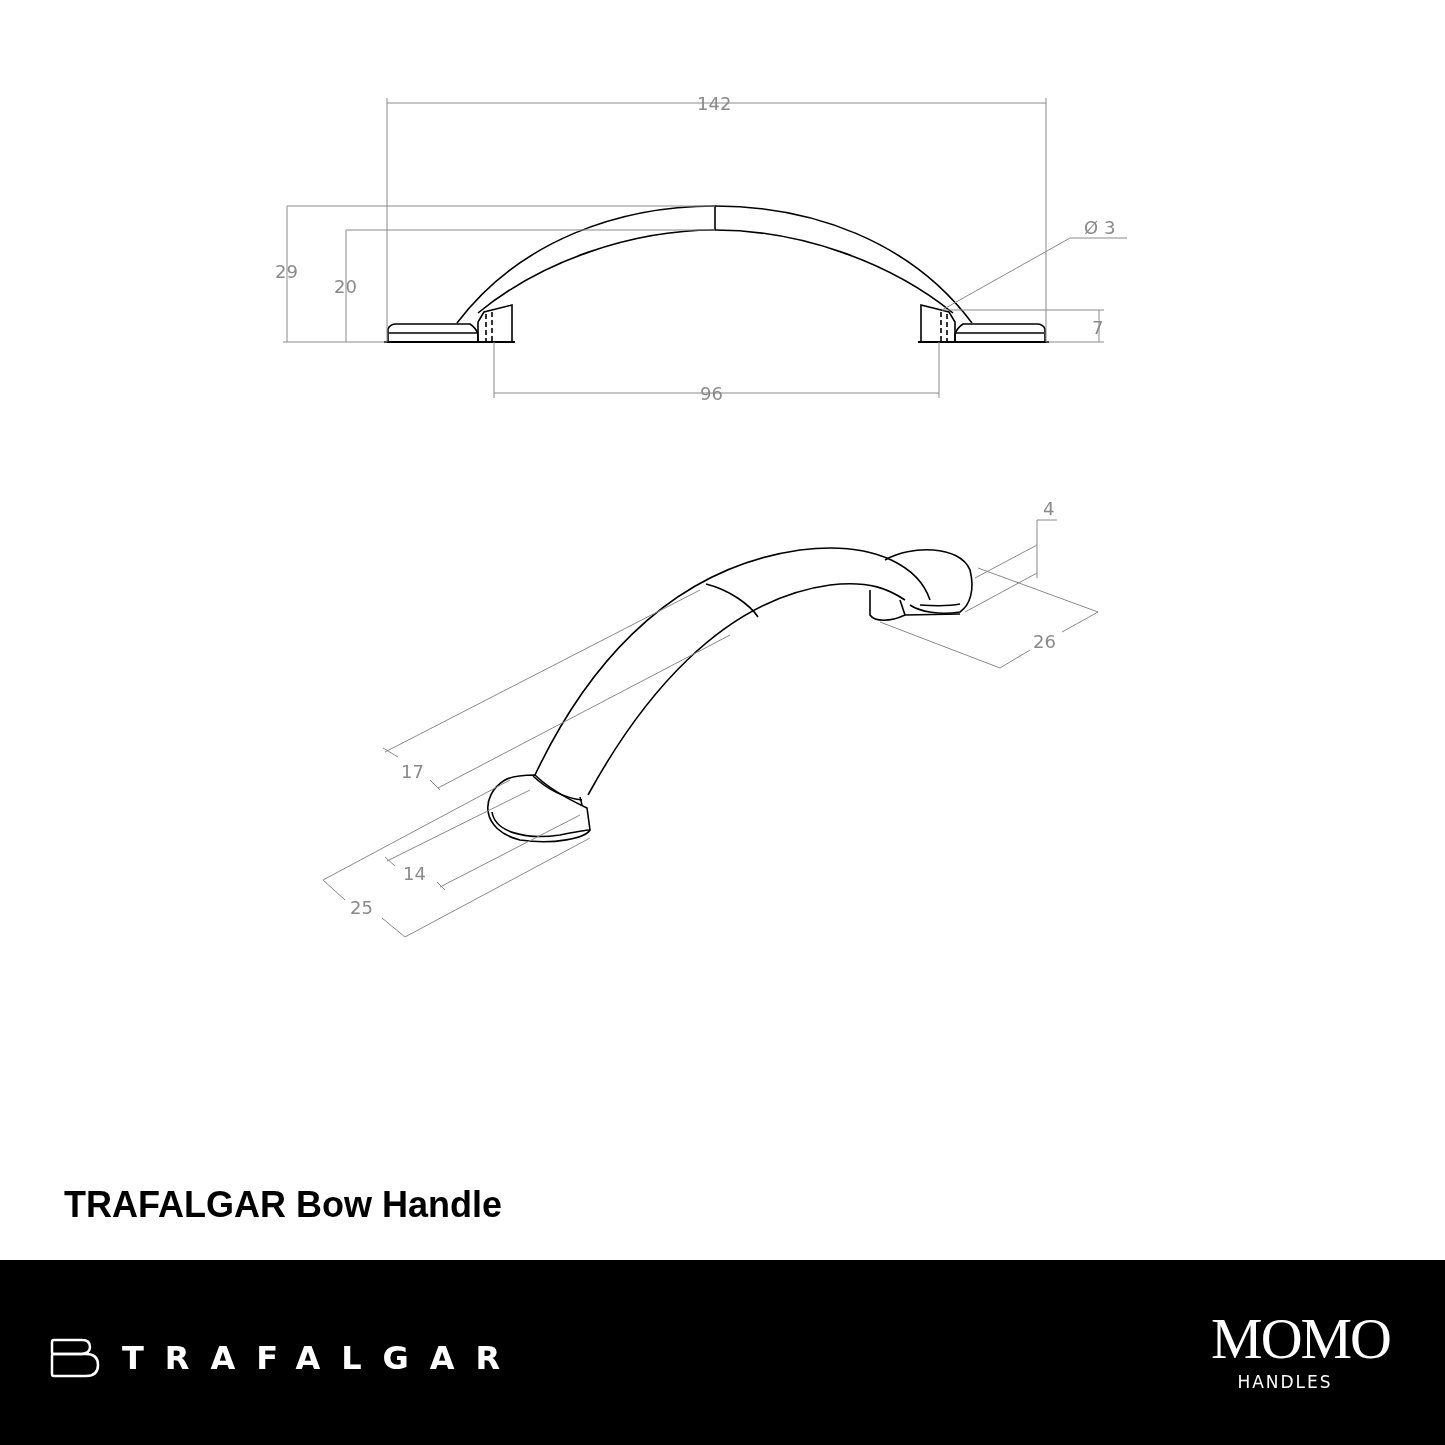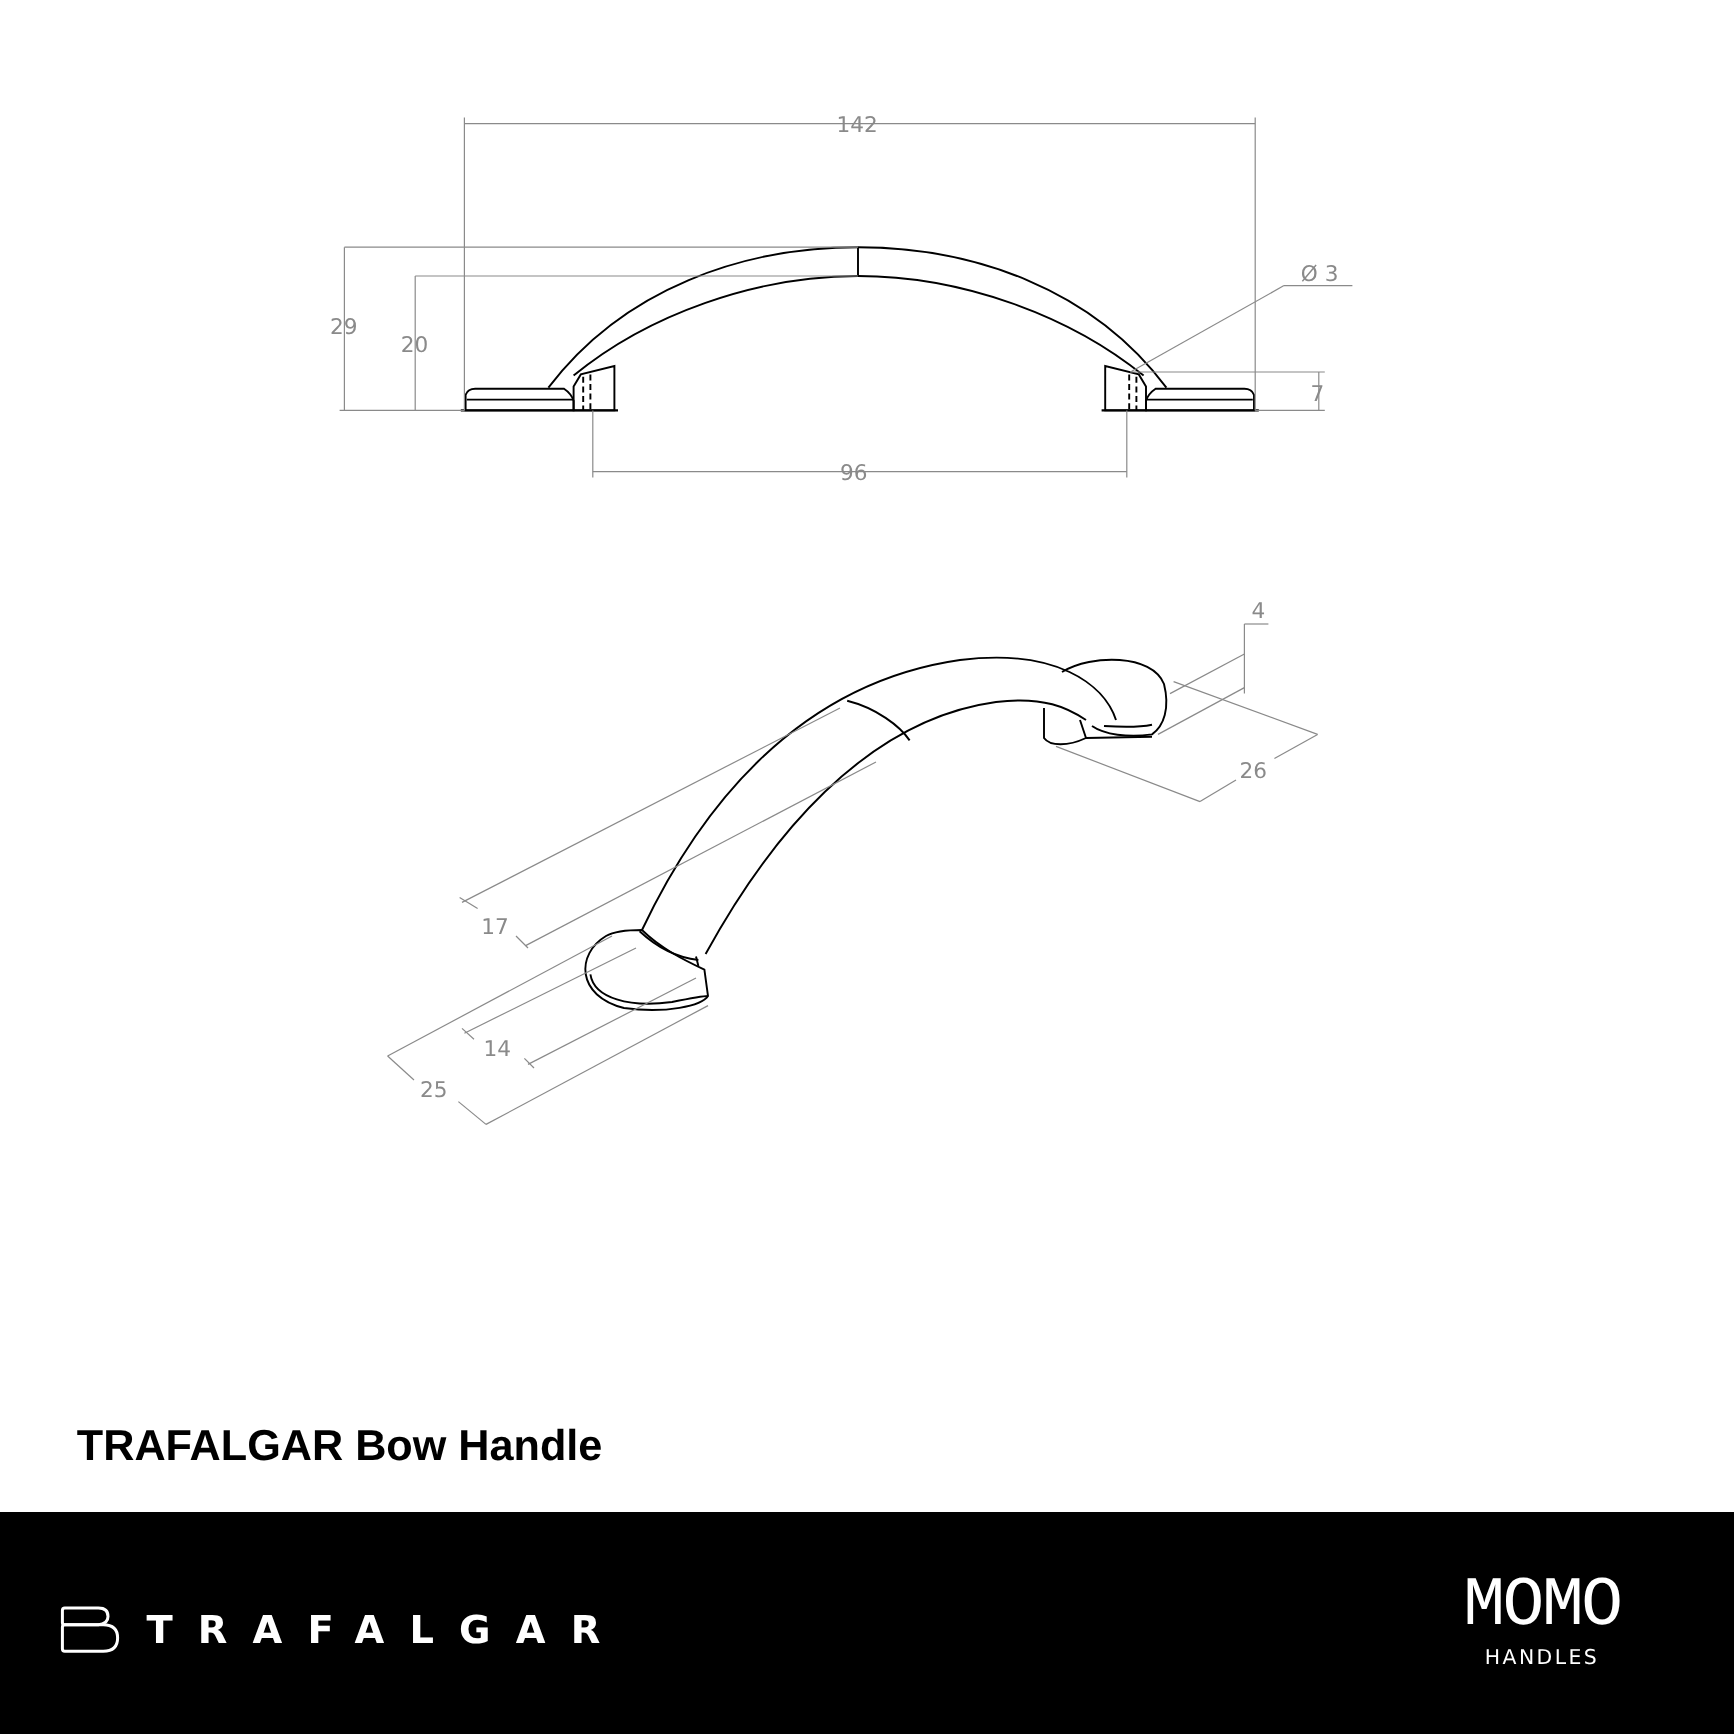--- a/index.html
+++ b/index.html
@@ -11,7 +11,7 @@
   .buildmat { position: absolute; left: 50px; top: 77px; display: flex; align-items: center; }
   .buildmat-text { color: #fff; font-family: "DejaVu Sans", sans-serif; font-weight: bold; font-size: 32px; letter-spacing: 21px; margin-left: 20px; }
   .momo { position: absolute; left: 1180px; top: 50px; width: 210px; text-align: center; color: #fff; }
-  .momo-main { font-family: Liberation Mono, monospace; font-weight: 200; font-size: 58px; letter-spacing: -2px; line-height: 58px; }
+  .momo-main { font-family: Liberation Serif, serif; font-weight: 200; font-size: 58px; letter-spacing: -2px; line-height: 58px; text-align: right; }
   .momo-sub { font-family: "DejaVu Sans", sans-serif; font-size: 17px; letter-spacing: 2px; margin-top: 4px; }
 </style>
 </head>

